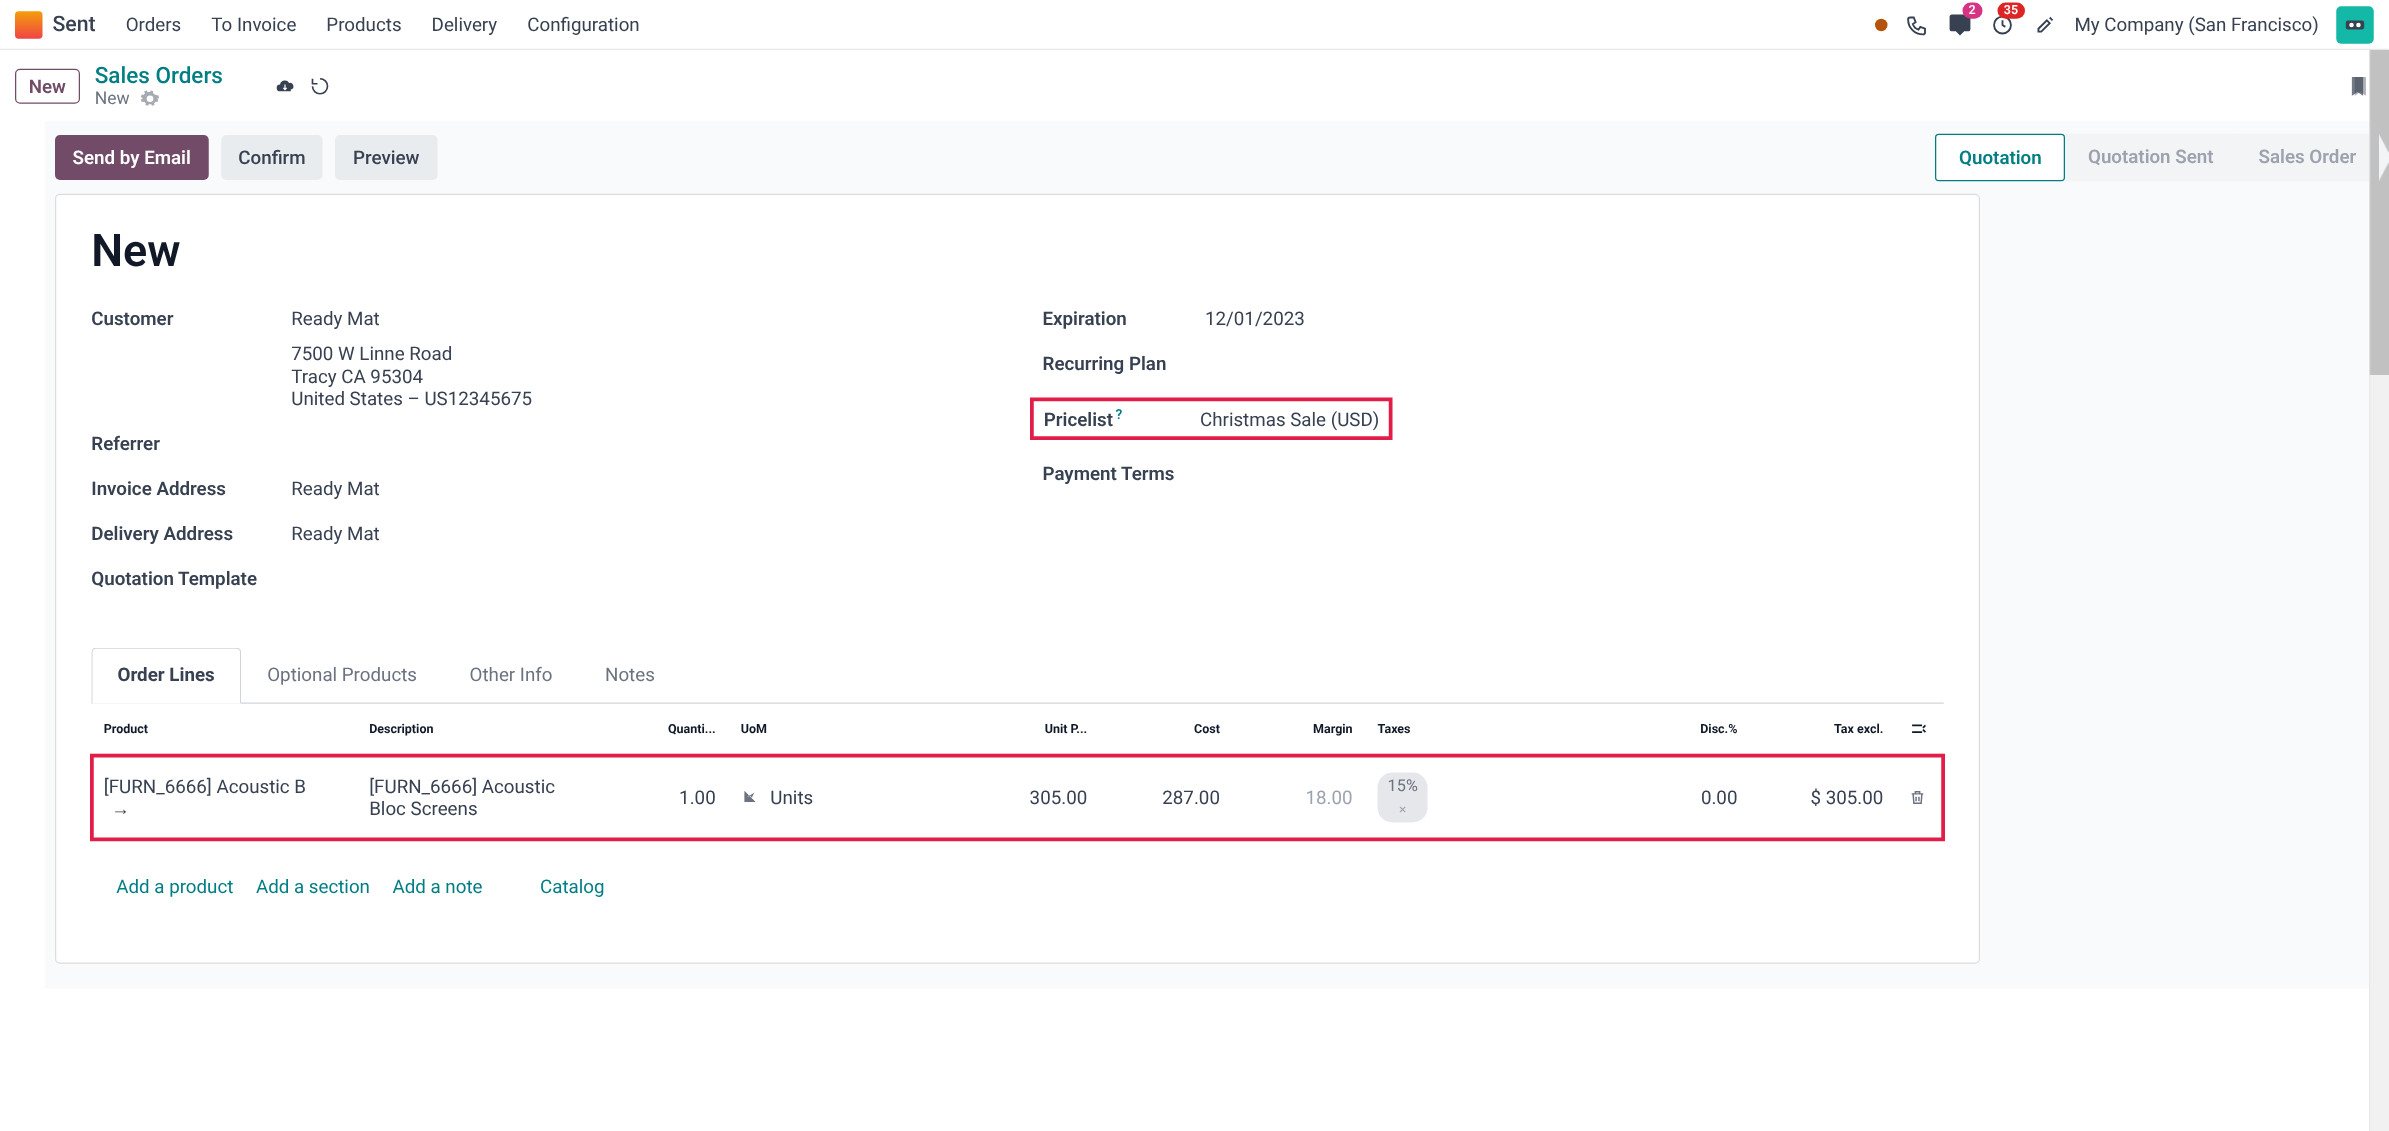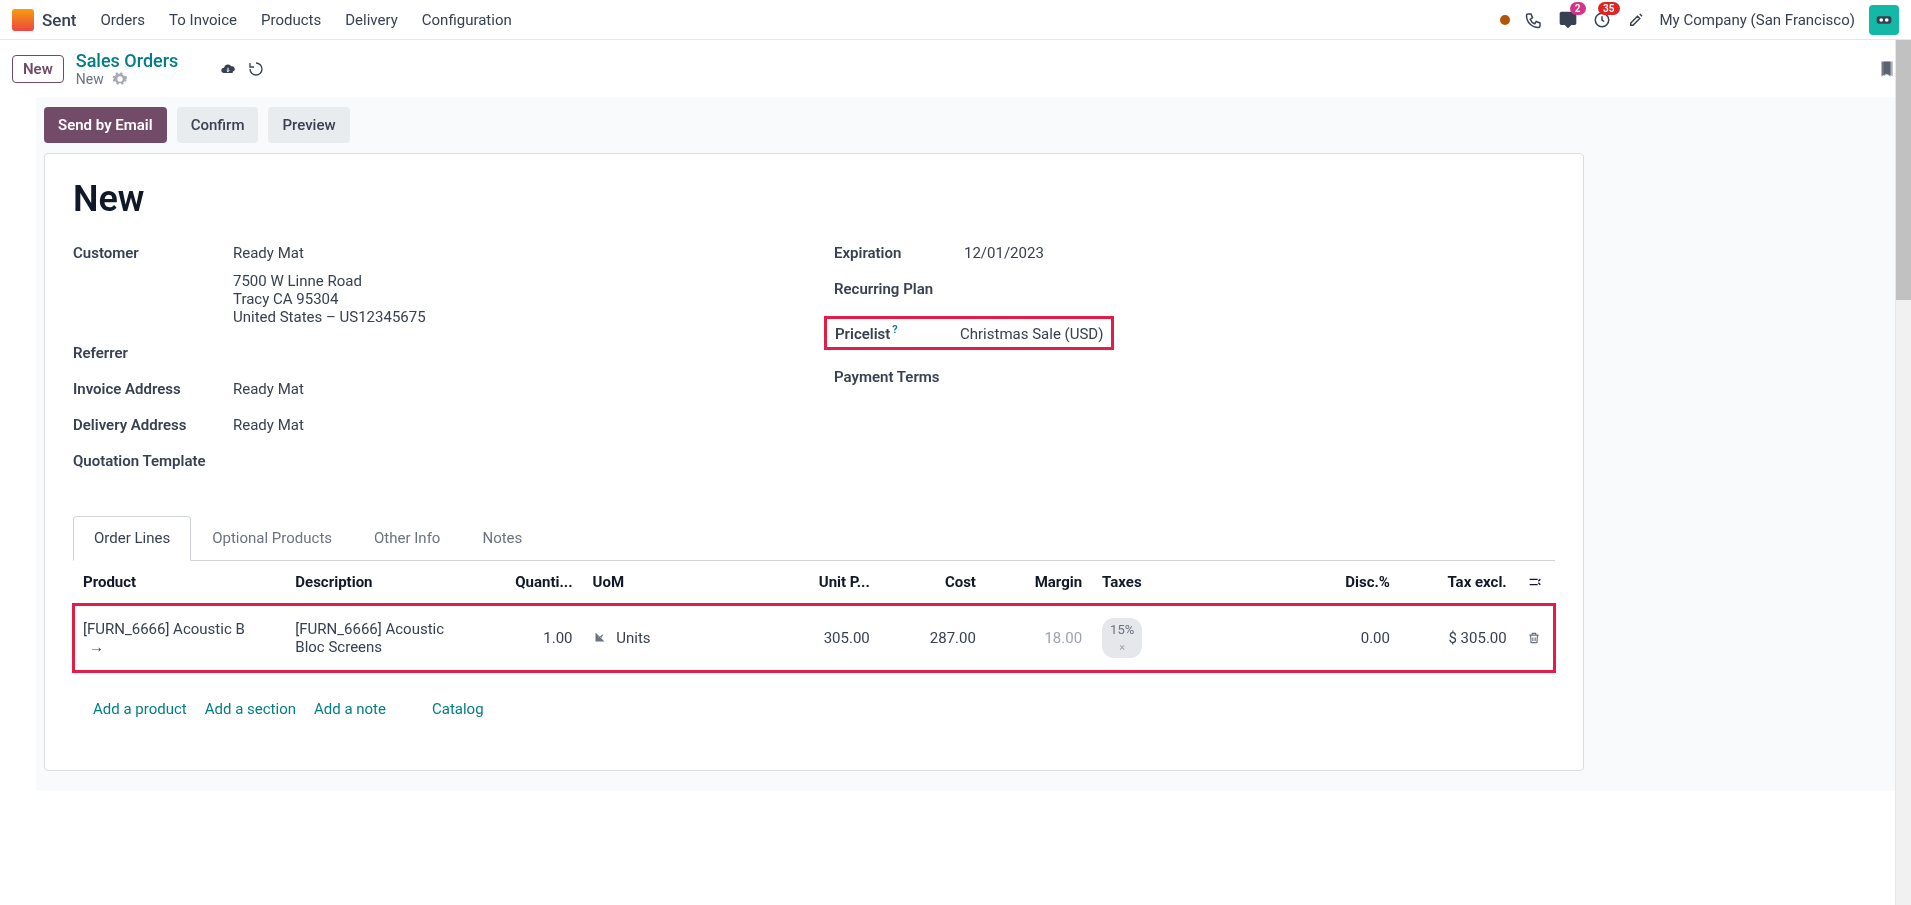--- a/index.html
+++ b/index.html
@@ -163,6 +163,11 @@
     <button class="btn-primary">Send by Email</button>
     <button class="btn-secondary">Confirm</button>
     <button class="btn-secondary">Preview</button>
+    <div class="statusbar">
+      <div class="status-step active">Quotation</div>
+      <div class="status-step">Quotation Sent</div>
+      <div class="status-step">Sales Order</div>
+    </div>
   </div>
 
   <div class="sheet">

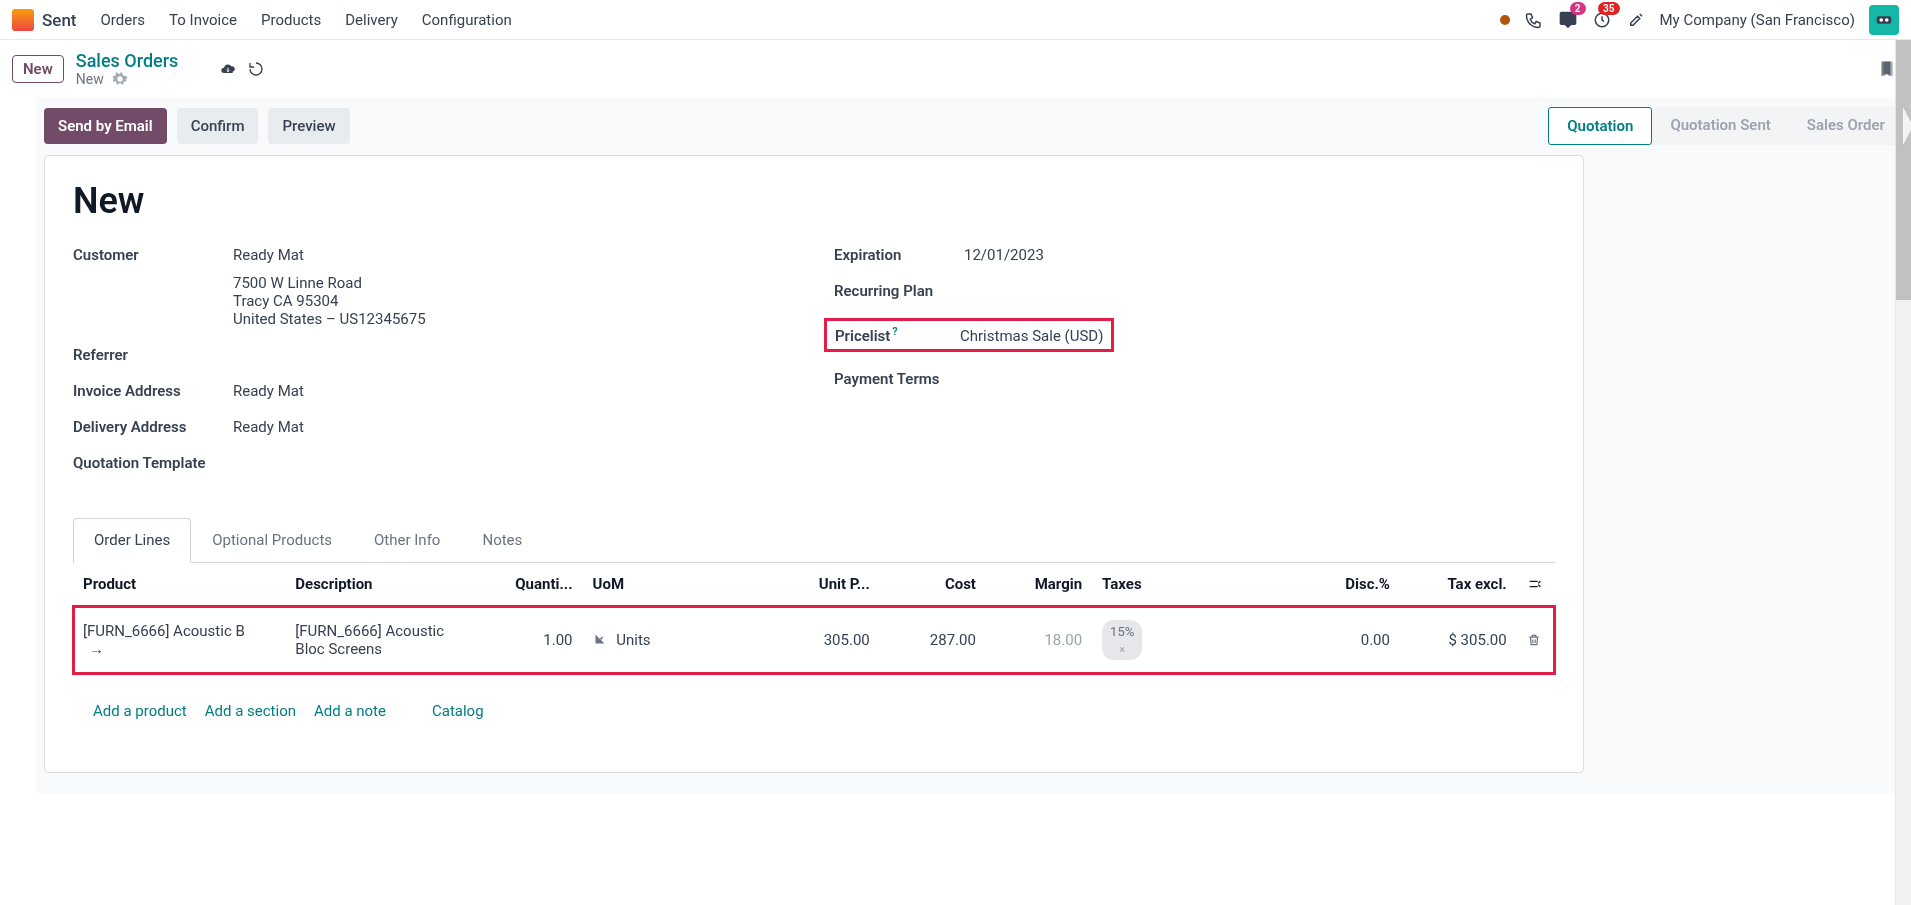--- a/index.html
+++ b/index.html
@@ -52,7 +52,7 @@
 
 .tabs { display:flex; margin-top: 28px; border-bottom:1px solid #d1d5db; }
 .tab { padding:12px 20px; font-size:15px; color:#6b7280; cursor:pointer; border:1px solid transparent; }
-.tab.active { color:#374151; font-weight:400; border:1px solid #d1d5db; border-bottom:1px solid #fff; margin-bottom:-1px; border-radius:4px 4px 0 0; background:#fff; }
+.tab.active { color:#374151; font-weight:700; border:1px solid #d1d5db; border-bottom:1px solid #fff; margin-bottom:-1px; border-radius:4px 4px 0 0; background:#fff; }
 
 
 .ordertable { width:100%; border-collapse:collapse; margin-top: 0; }

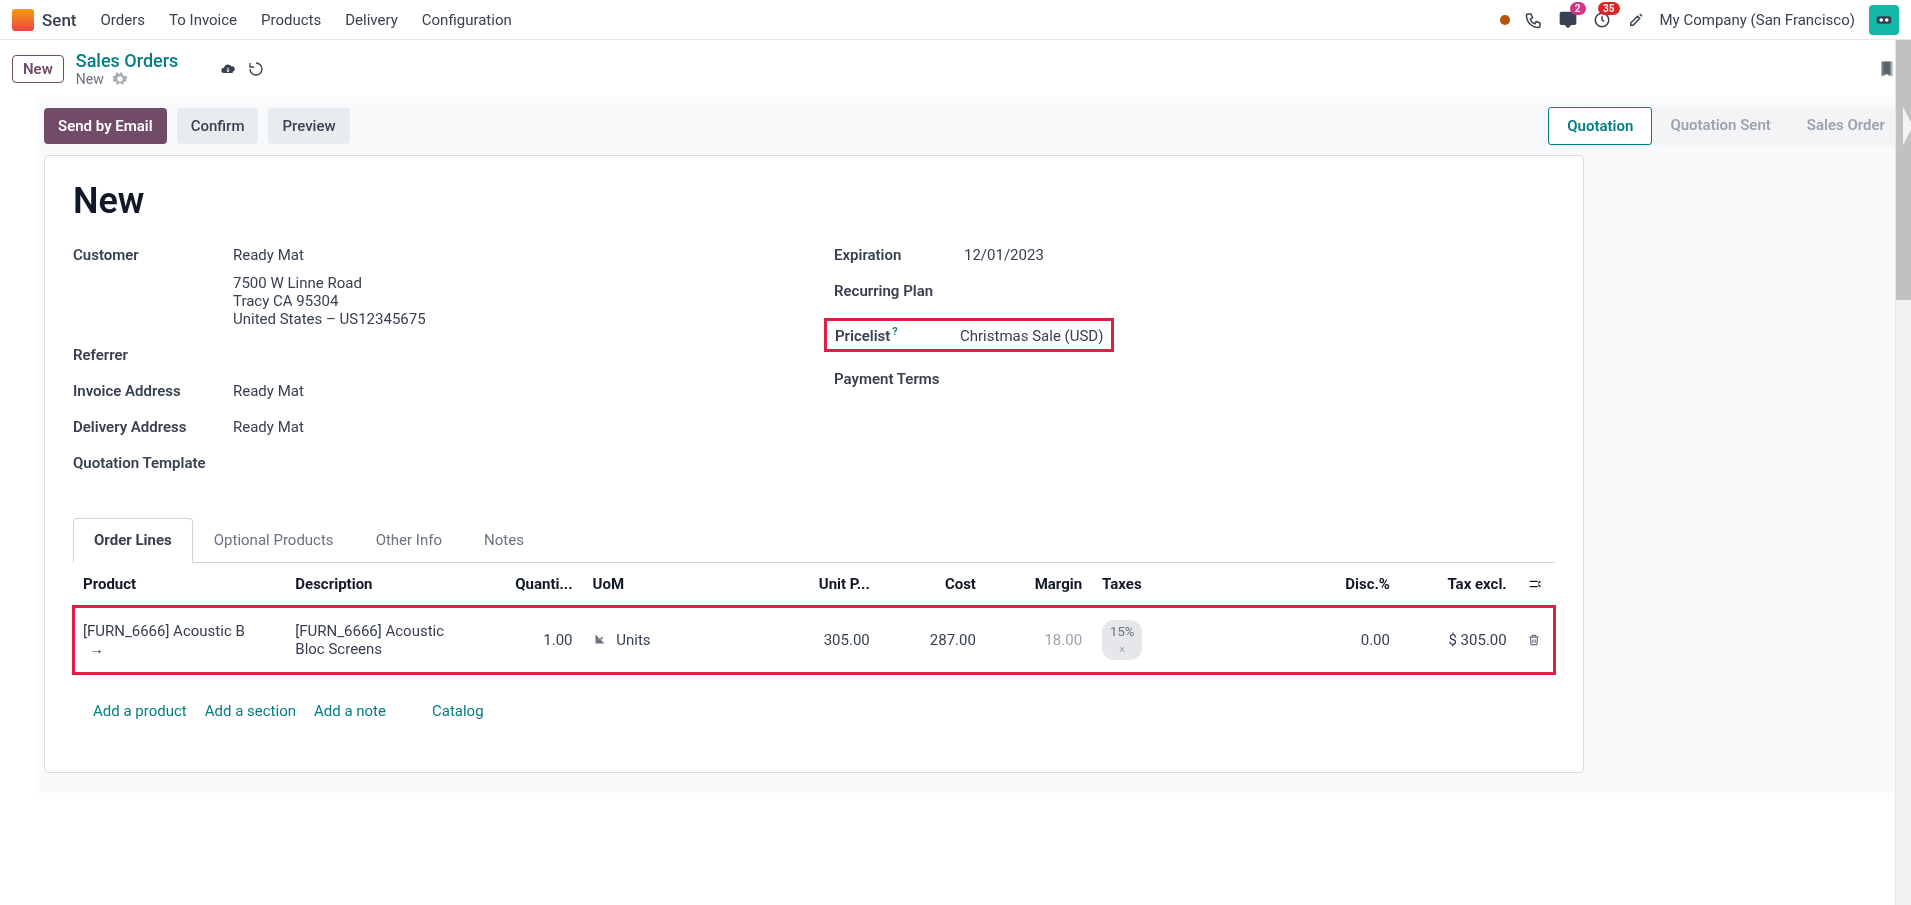--- a/index.html
+++ b/index.html
@@ -56,7 +56,7 @@
 
 
 .ordertable { width:100%; border-collapse:collapse; margin-top: 0; }
-.ordertable th { text-align:left; padding:12px 10px; font-size:15px; font-weight:700; color:#111827; border-bottom:1px solid #d1d5db; }
+.ordertable th { text-align:left; padding:12px 10px; font-size:10px; font-weight:700; color:#111827; border-bottom:1px solid #d1d5db; }
 .ordertable th.num, .ordertable td.num { text-align:right; }
 .ordertable td { padding:14px 10px; font-size:15px; color:#374151; }
 .row-highlight { outline:3px solid #e11d48; outline-offset:-2px; }

